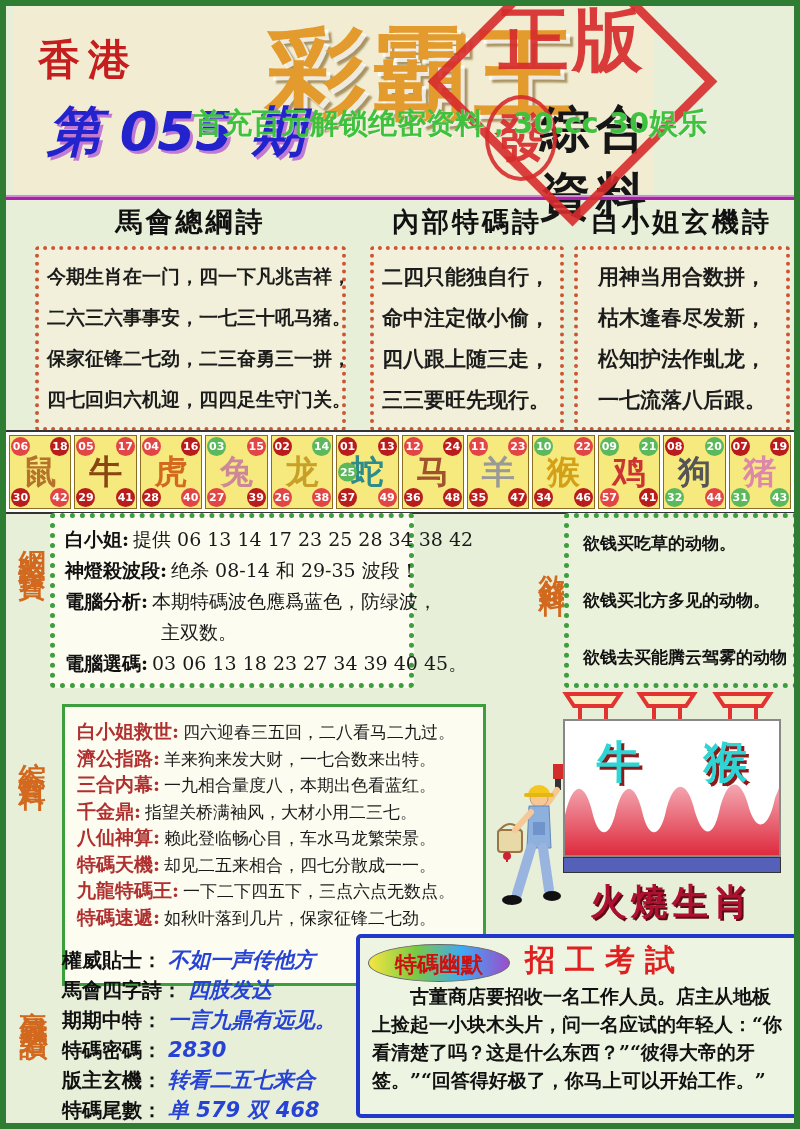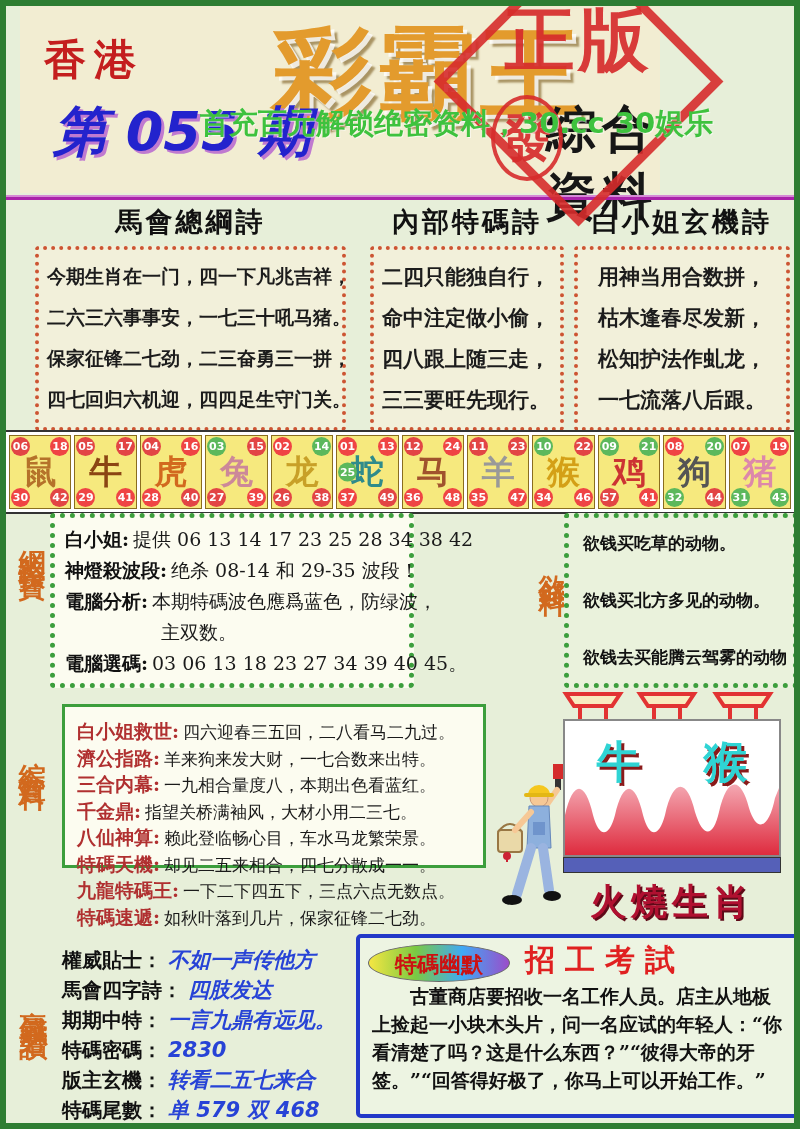--- a/index.html
+++ b/index.html
@@ -7,7 +7,7 @@
   #page{position:relative;width:800px;height:1129px;margin:0 auto;background:#e7efd9;
         border:6px solid #2e7d32;overflow:hidden;font-family:"DejaVu Sans",sans-serif;}
   
-  #header{position:absolute;left:14px;top:0;width:640px;height:187px;background:#f2edd2;}
+  #header{position:absolute;left:8px;top:0;width:640px;height:187px;background:#f2edd2;}
   .hk{position:absolute;left:24px;top:26px;font-size:42px;font-weight:bold;color:#c41e1e;
       letter-spacing:8px;font-family:"DejaVu Serif","Liberation Serif",serif;}
   .lh{position:absolute;left:132px;top:20px;font-size:46px;font-weight:bold;font-style:italic;

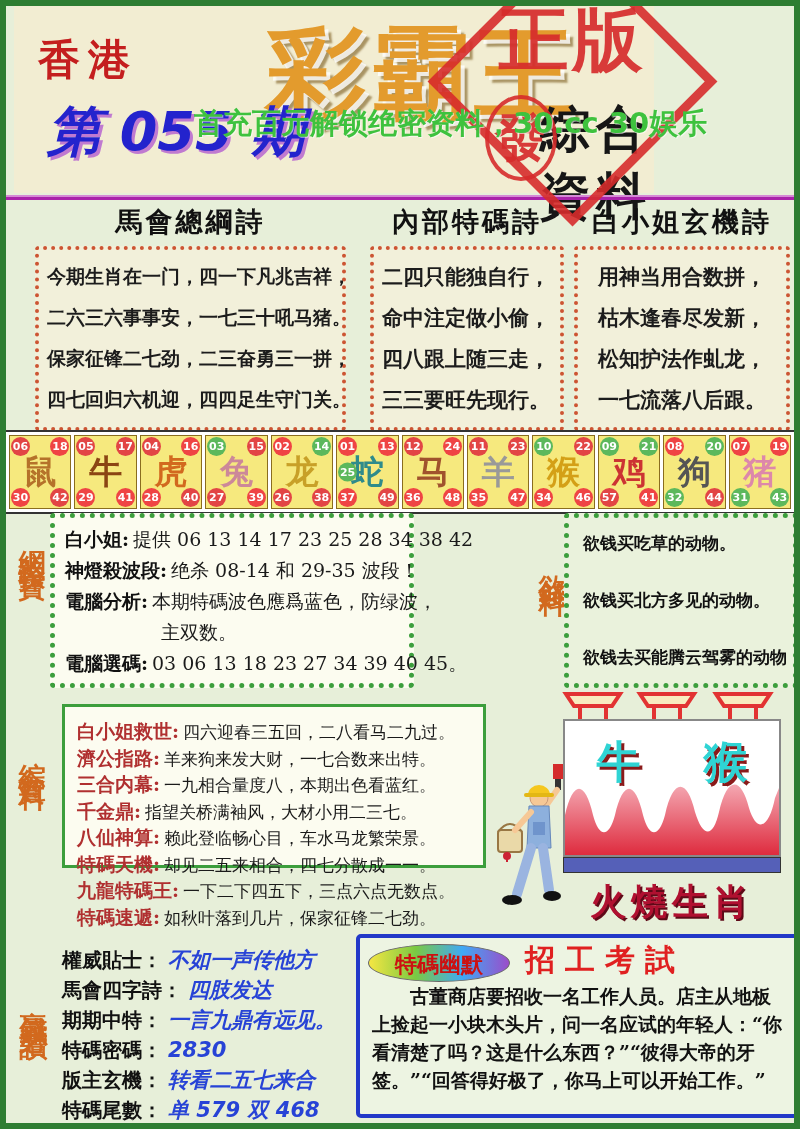--- a/index.html
+++ b/index.html
@@ -51,7 +51,7 @@
   .pos-tl{left:1px;top:1px;} .pos-tr{right:1px;top:1px;}
   .pos-bl{left:1px;bottom:1px;} .pos-br{right:1px;bottom:1px;}
   .pos-ml{left:1px;top:50%;transform:translateY(-50%);}
-  .w-r{background:#e24545;} .w-b{background:#ef4444;} .w-g{background:#5cb85c;}
+  .w-r{background:#e24545;} .w-b{background:#b91c1c;} .w-g{background:#5cb85c;}
   
   .vlabel{position:absolute;writing-mode:vertical-rl;text-orientation:upright;color:#d2691e;
       font-weight:bold;font-size:27px;letter-spacing:7px;font-family:"DejaVu Serif",serif;}

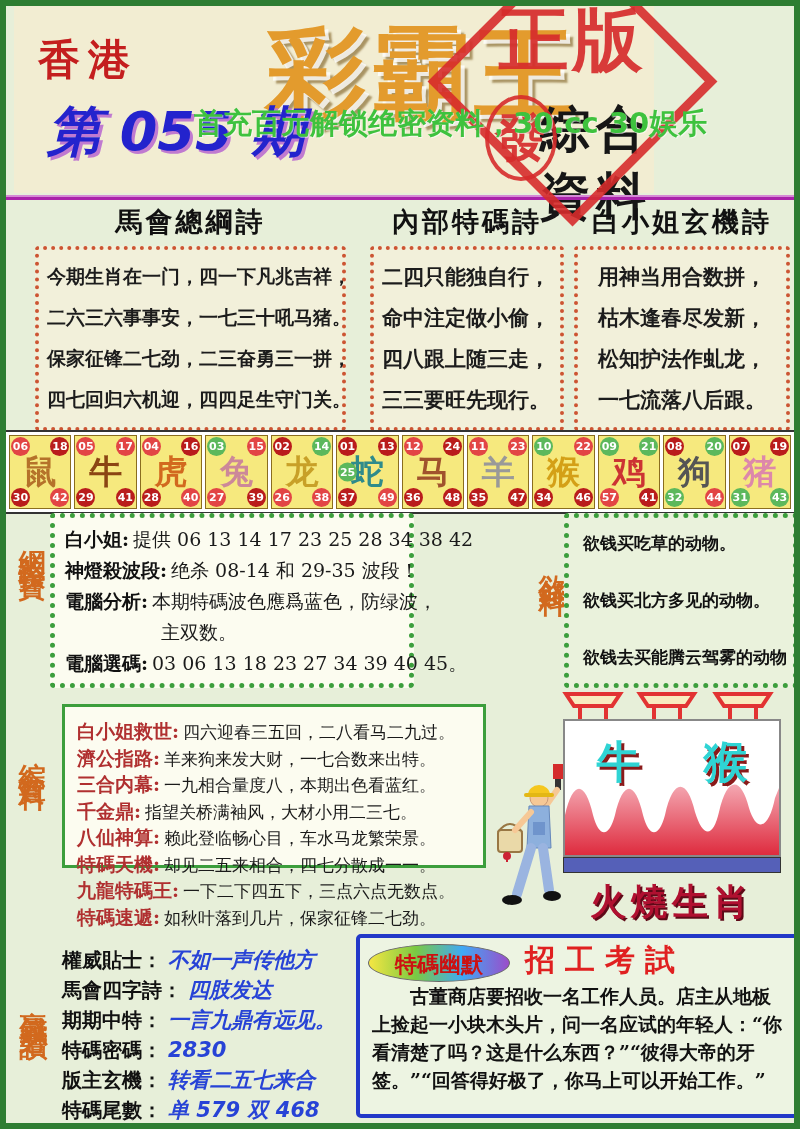--- a/index.html
+++ b/index.html
@@ -68,7 +68,7 @@
       border:5px dotted #3c9e3c;border-radius:4px;padding:14px;display:flex;flex-direction:column;
       justify-content:space-between;}
   #yuqian-box .gen-line{font-size:17px;font-weight:bold;color:#111;white-space:nowrap;}
-  #zonghe-box{position:absolute;left:56px;top:698px;width:424px;height:164px;background:#fcfcf0;
+  #zonghe-box{position:absolute;left:56px;top:698px;width:424px;height:282px;background:#fcfcf0;
       border:3px solid #3c9e3c;padding:12px 12px;}
   #zonghe-box .lrow{line-height:25.5px;font-size:17px;color:#1a1a1a;
       font-family:"DejaVu Serif","Liberation Serif",serif;}

